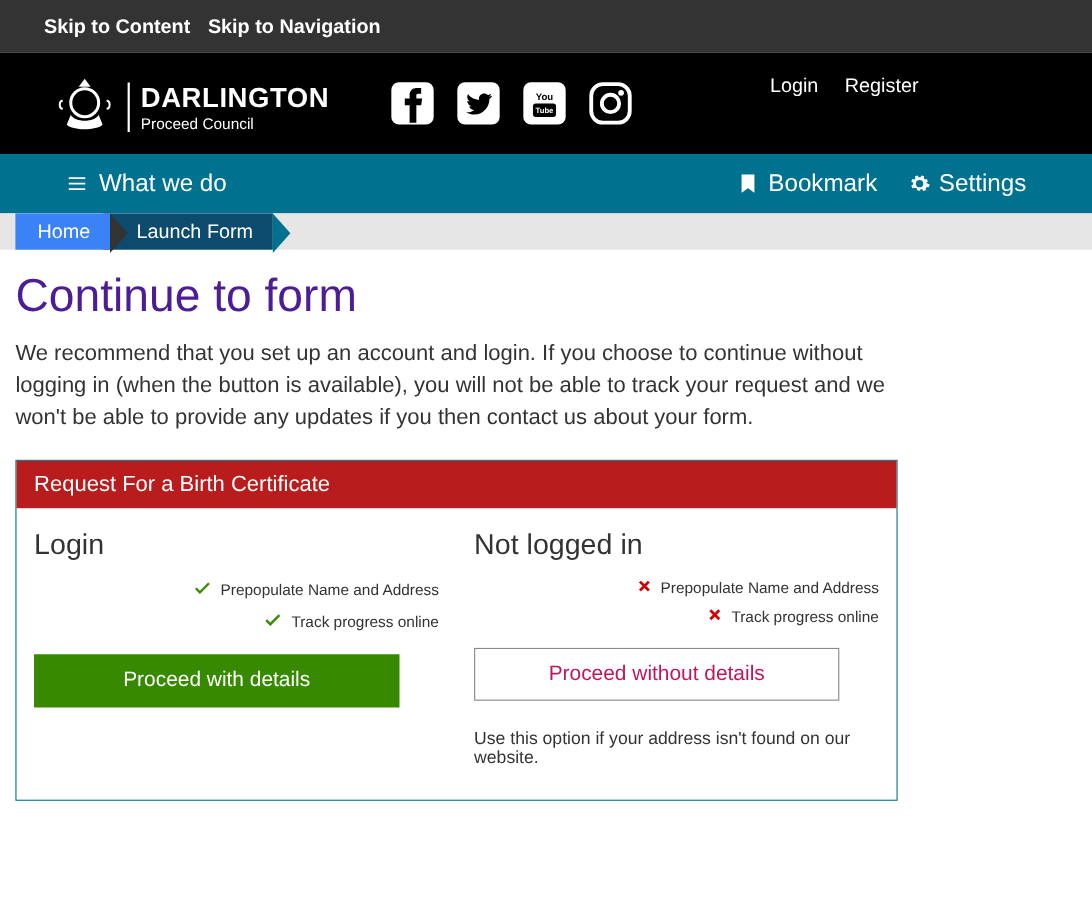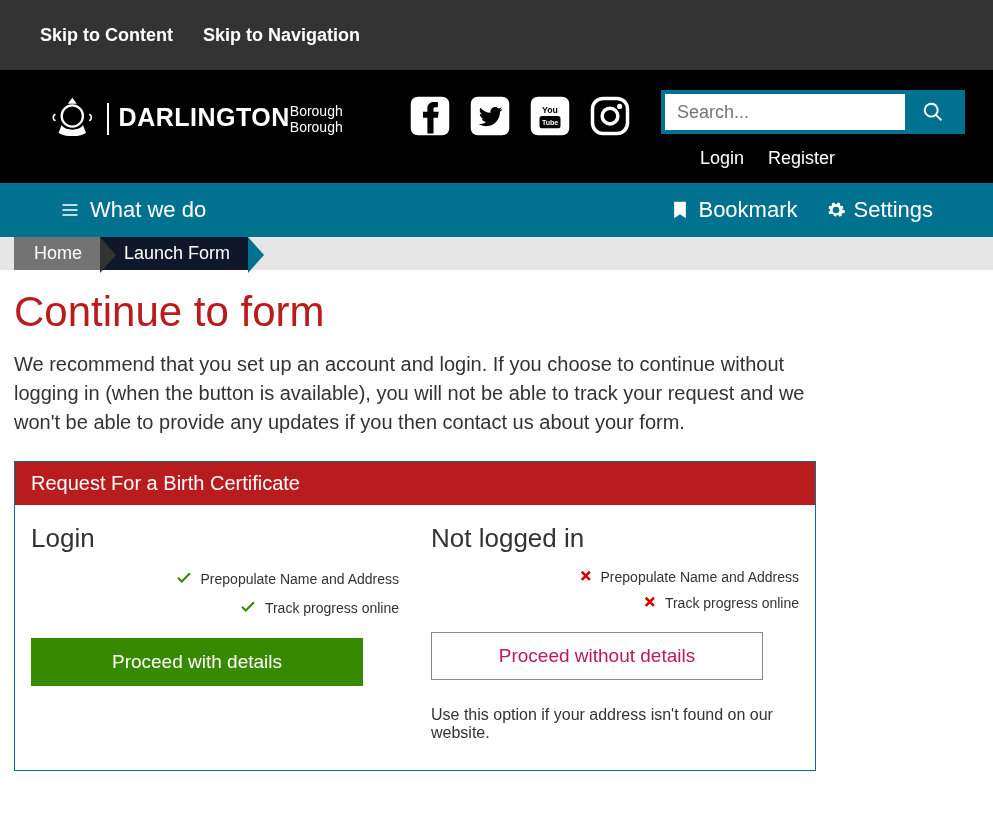--- a/index.html
+++ b/index.html
@@ -7,7 +7,7 @@
   a { text-decoration: none; color: inherit; }
 
   
-  .utility-bar { background: #333; color: #fff; height: 70px; display: flex; align-items: center; padding: 0 40px; gap: 30px; font-size: 18px; font-weight: 600;}
+  .utility-bar { background: #333; color: #fff; height: 48px; display: flex; align-items: center; padding: 0 40px; gap: 16px; font-size: 18px; font-weight: 600;}
   .utility-bar a { color: #fff; cursor:pointer;}
 
   

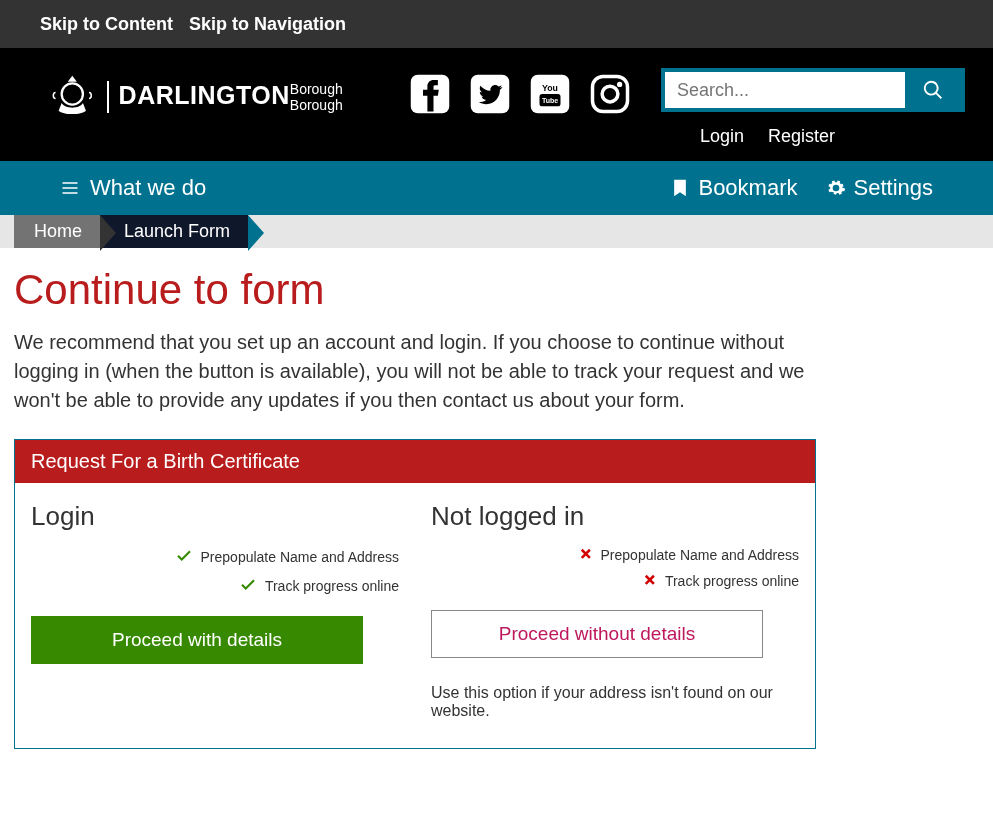--- a/index.html
+++ b/index.html
@@ -14,7 +14,7 @@
   .main-header { background: #000; padding: 20px 28px 14px 48px; display:flex; align-items: flex-start; gap: 30px;}
   .logo { display:flex; align-items:center; gap:10px; color:#fff; cursor:pointer;}
   .crest { width:58px; height:58px;}
-  .logo-text { display:flex; flex-direction:row; border-left: 2px solid #fff; padding-left:10px;}
+  .logo-text { display:flex; flex-direction:column; border-left: 2px solid #fff; padding-left:10px;}
   .logo-main { font-size: 25px; font-weight:700; letter-spacing: 0.5px;}
   .logo-sub { font-size: 14px; font-weight:400;}
 

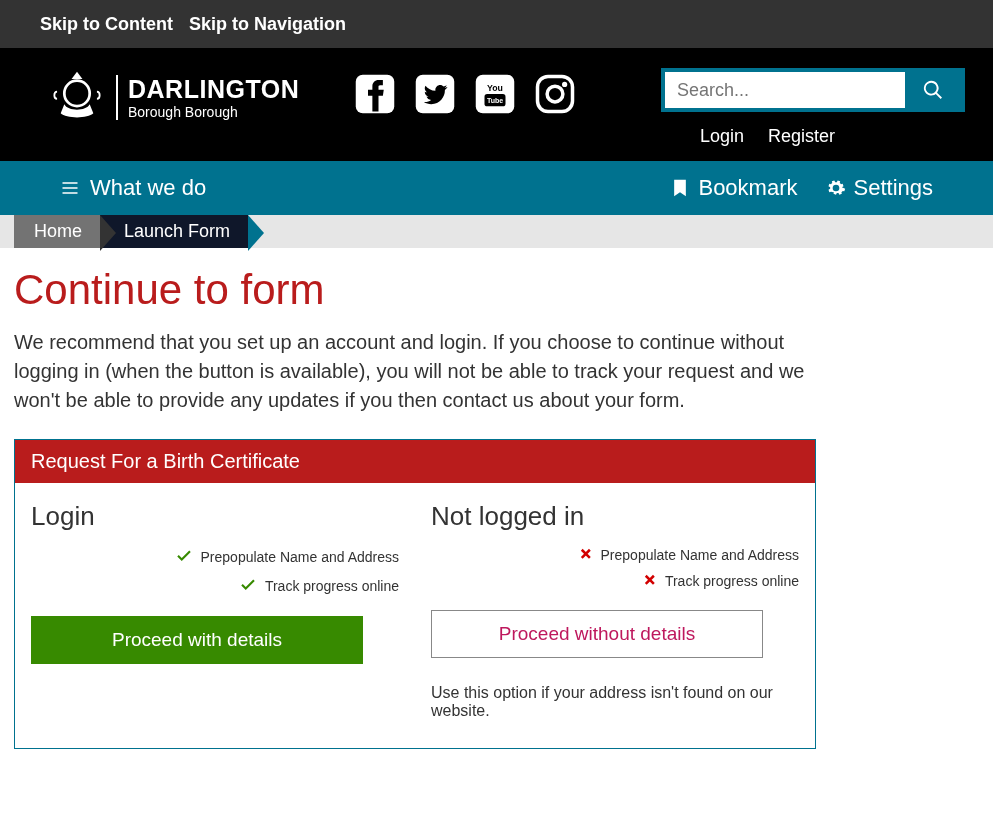--- a/index.html
+++ b/index.html
@@ -115,14 +115,6 @@
   </div>
 
   <div class="header-right">
-    <div class="search-wrap">
-      <input class="search-input" placeholder="Search..." style="">
-      <button class="search-btn">
-        <svg viewBox="0 0 24 24">
-            <path d="M10 2a8 8 0 105 14.3l5.4 5.4 1.4-1.4-5.4-5.4A8 8 0 0010 2zm0 2a6 6 0 110 12 6 6 0 010-12z"></path>
-          </svg>
-      </button>
-    </div>
     <div class="auth-links">
       <a>Login</a>
       <a>Register</a>

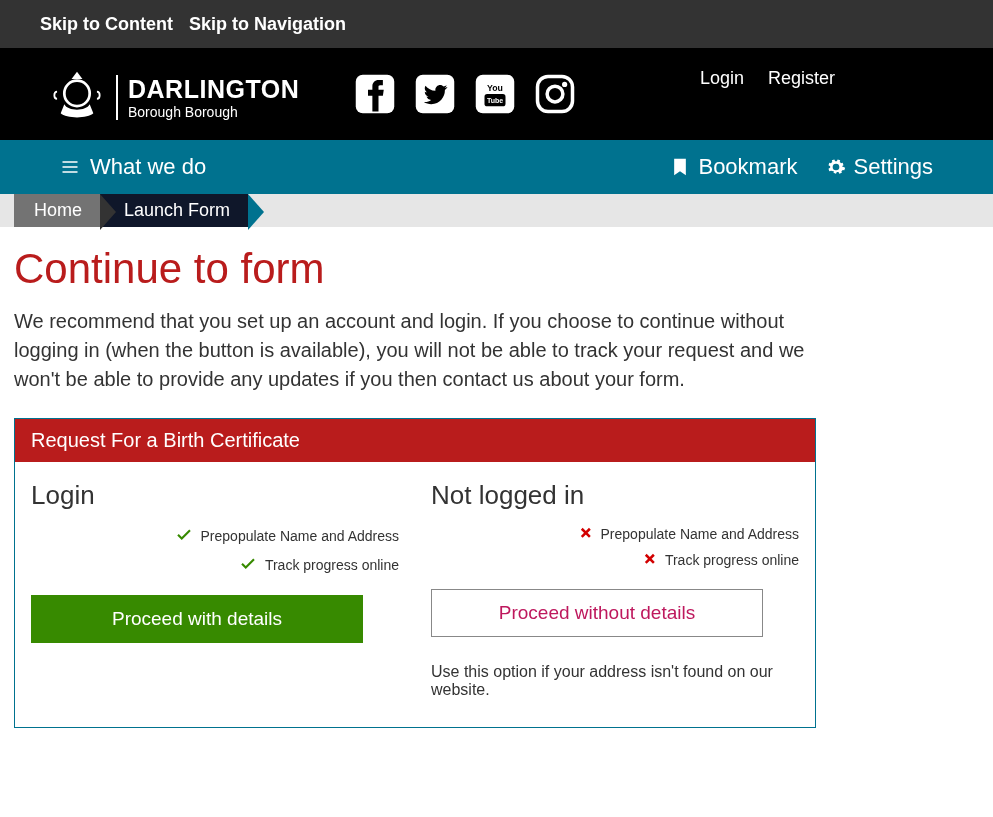--- a/index.html
+++ b/index.html
@@ -88,7 +88,7 @@
     </svg>
     <div class="logo-text">
       <span class="logo-main">DARLINGTON</span>
-      <span class="logo-sub">Borough Borough</span>
+      <span class="logo-sub">Proceed Council</span>
     </div>
   </div>
 

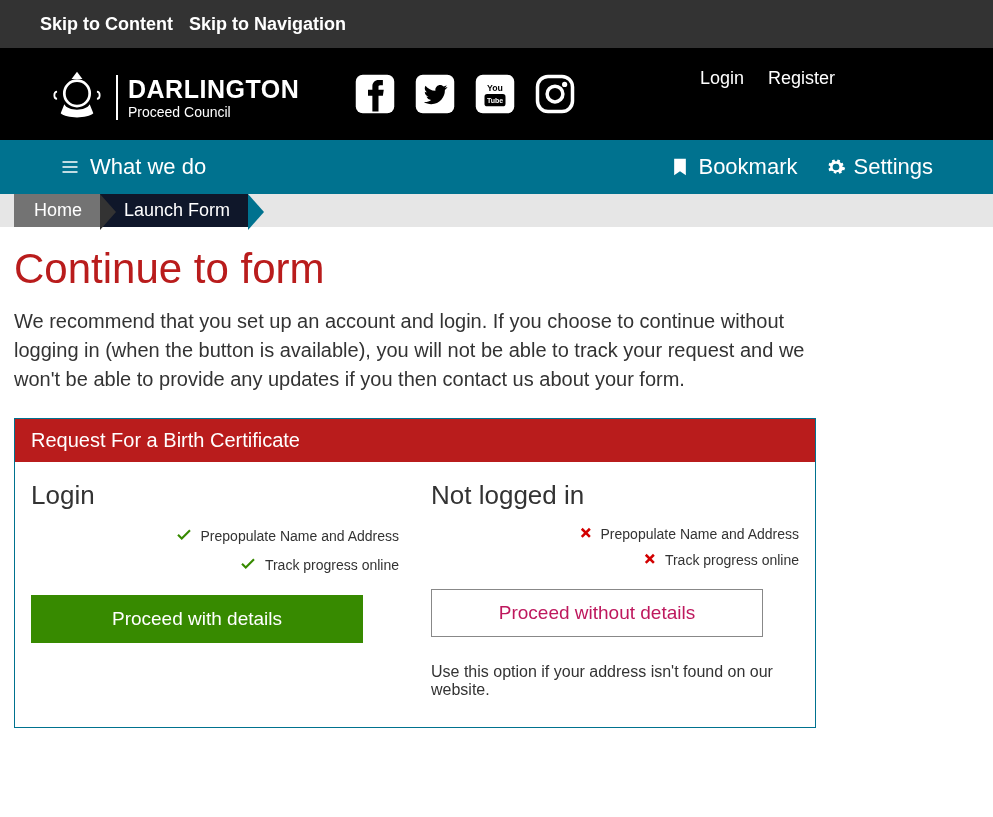--- a/index.html
+++ b/index.html
@@ -40,7 +40,7 @@
   .crumb-wrap { background:#e6e6e6;}
   .crumbs { display:flex; padding: 0 14px; position:relative;}
   .crumb { position:relative; color:#fff; font-size:18px; padding:6px 18px 6px 20px; cursor:pointer;}
-  .crumb.c1 { background:#737373; z-index:2;}
+  .crumb.c1 { background:#3b82f6; z-index:2;}
   .crumb.c2 { background:#0f172a; z-index:1; padding-left:30px; margin-left:-6px;}
   .crumb.c1::after, .crumb.c2::after {
     content:""; position:absolute; right:-16px; top:0; width:0; height:0;

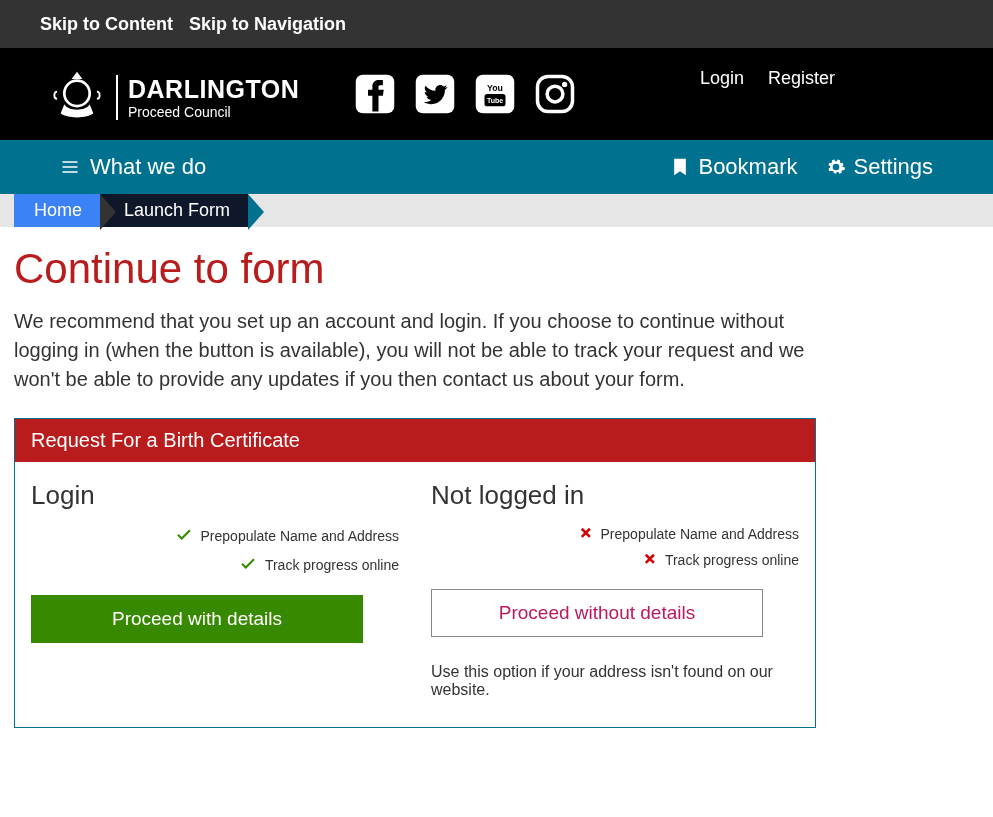--- a/index.html
+++ b/index.html
@@ -41,7 +41,7 @@
   .crumbs { display:flex; padding: 0 14px; position:relative;}
   .crumb { position:relative; color:#fff; font-size:18px; padding:6px 18px 6px 20px; cursor:pointer;}
   .crumb.c1 { background:#3b82f6; z-index:2;}
-  .crumb.c2 { background:#0f172a; z-index:1; padding-left:30px; margin-left:-6px;}
+  .crumb.c2 { background:#0c4a6e; z-index:1; padding-left:30px; margin-left:-6px;}
   .crumb.c1::after, .crumb.c2::after {
     content:""; position:absolute; right:-16px; top:0; width:0; height:0;
     border-top:18px solid transparent; border-bottom:18px solid transparent;

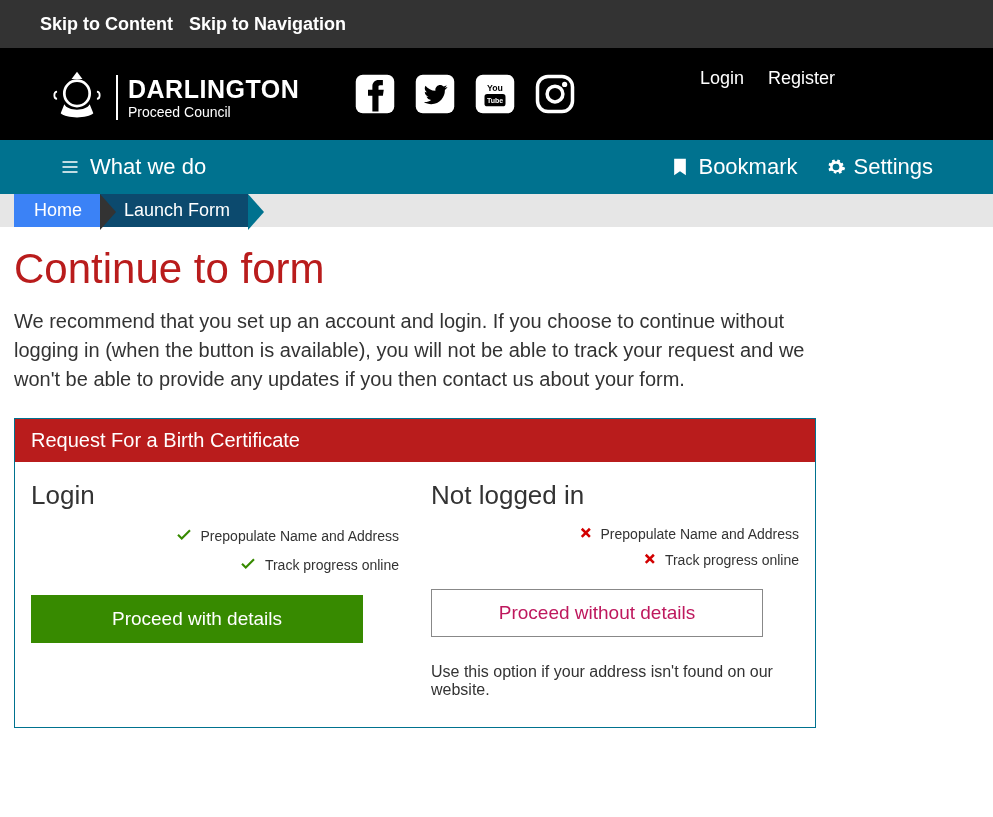--- a/index.html
+++ b/index.html
@@ -51,7 +51,7 @@
 
   
   .page { padding: 18px 14px 40px 14px;}
-  .page h1 { font-size:42px; font-weight:400; color:#b91c1c; margin-bottom:14px;}
+  .page h1 { font-size:42px; font-weight:400; color:#4c1d95; margin-bottom:14px;}
   .intro { font-size:20px; line-height:1.45; max-width:810px; color:#333; margin-bottom:24px;}
 
   .panel { border:1px solid #00728f; max-width:802px;}

